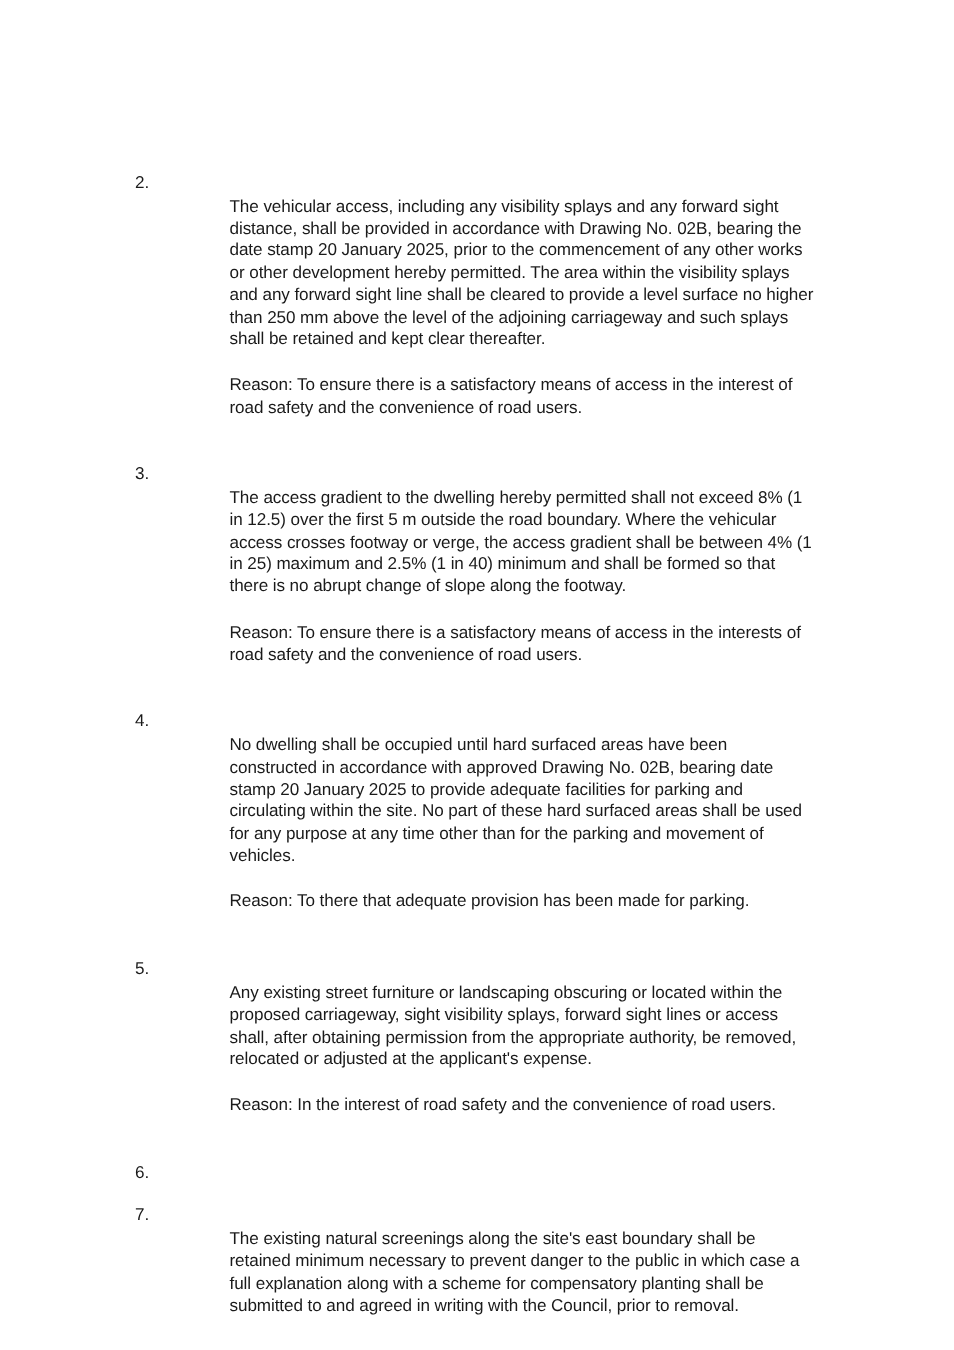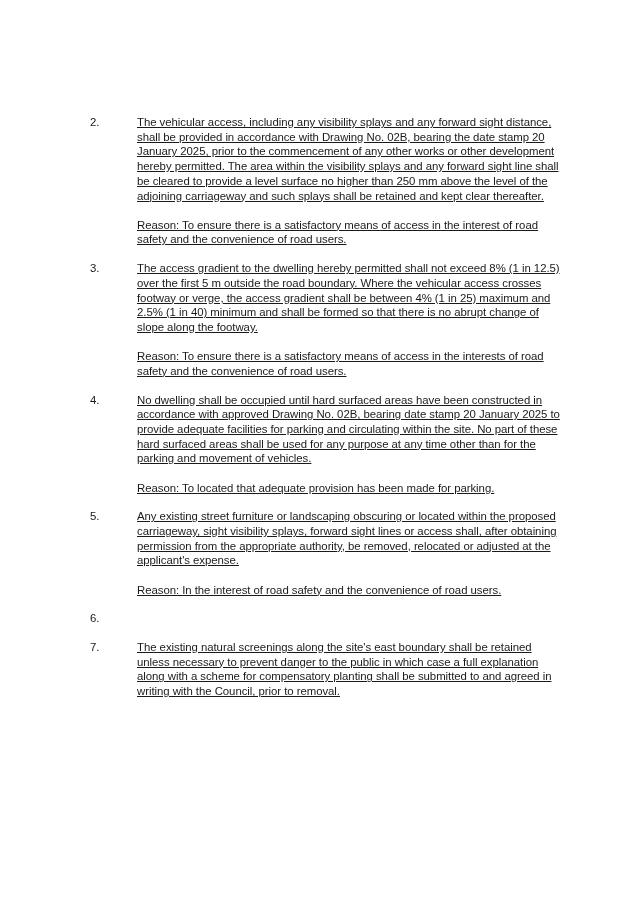--- a/index.html
+++ b/index.html
@@ -47,9 +47,8 @@
   .cond-text, .cond-reason {
     font-size: 11.4px;
     line-height: 14.7px;
-    margin: 0;
+    margin: 16px;
     letter-spacing: -0.05px;
-    text-decoration: underline;
   }
   .cond-reason {
     margin-top: 14.5px;

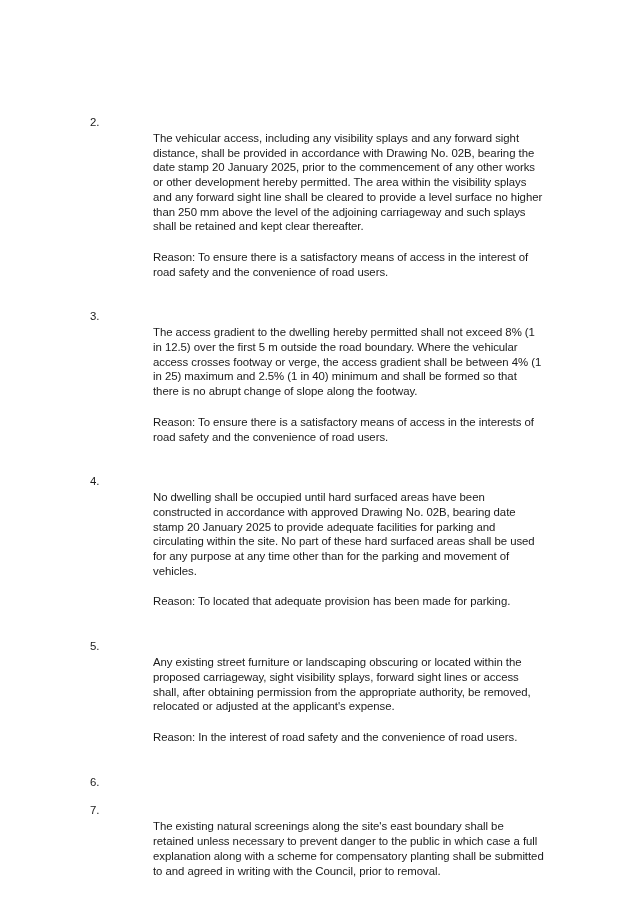--- a/index.html
+++ b/index.html
@@ -80,7 +80,7 @@
       <div class="cond-num">4.</div>
       <div class="cond-body">
         <p class="cond-text">No dwelling shall be occupied until hard surfaced areas have been constructed in accordance with approved Drawing No. 02B, bearing date stamp 20 January 2025 to provide adequate facilities for parking and circulating within the site. No part of these hard surfaced areas shall be used for any purpose at any time other than for the parking and movement of vehicles.</p>
-        <p class="cond-reason">Reason: To located that adequate provision has been made for parking.</p>
+        <p class="cond-reason">Reason: To there that adequate provision has been made for parking.</p>
       </div>
     </div>
 

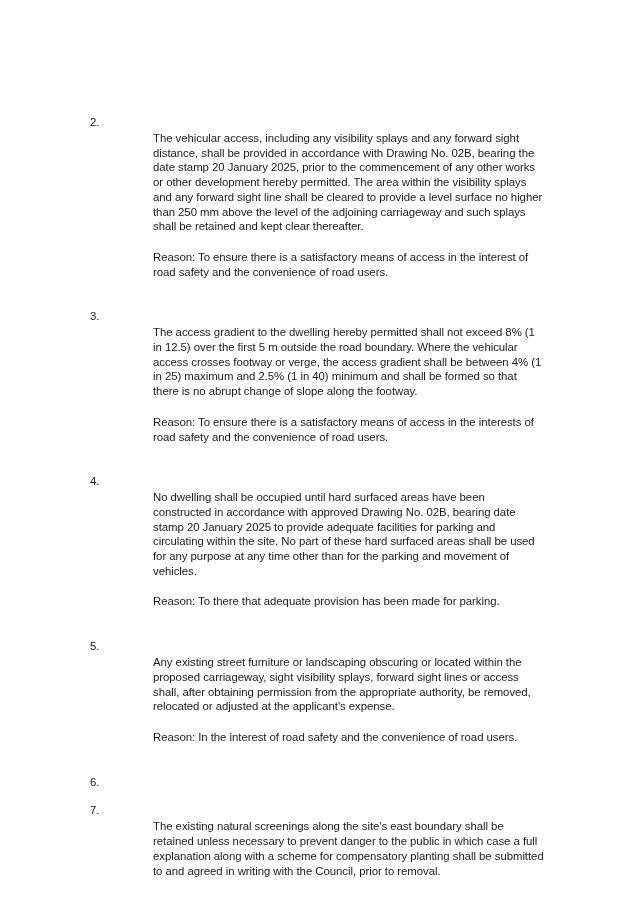--- a/index.html
+++ b/index.html
@@ -101,7 +101,7 @@
     <div class="condition">
       <div class="cond-num">7.</div>
       <div class="cond-body">
-        <p class="cond-text">The existing natural screenings along the site's east boundary shall be retained unless necessary to prevent danger to the public in which case a full explanation along with a scheme for compensatory planting shall be submitted to and agreed in writing with the Council, prior to removal.</p>
+        <p class="cond-text">The existing natural screenings along the site's east boundary shall be retained minimum necessary to prevent danger to the public in which case a full explanation along with a scheme for compensatory planting shall be submitted to and agreed in writing with the Council, prior to removal.</p>
       </div>
     </div>
 

